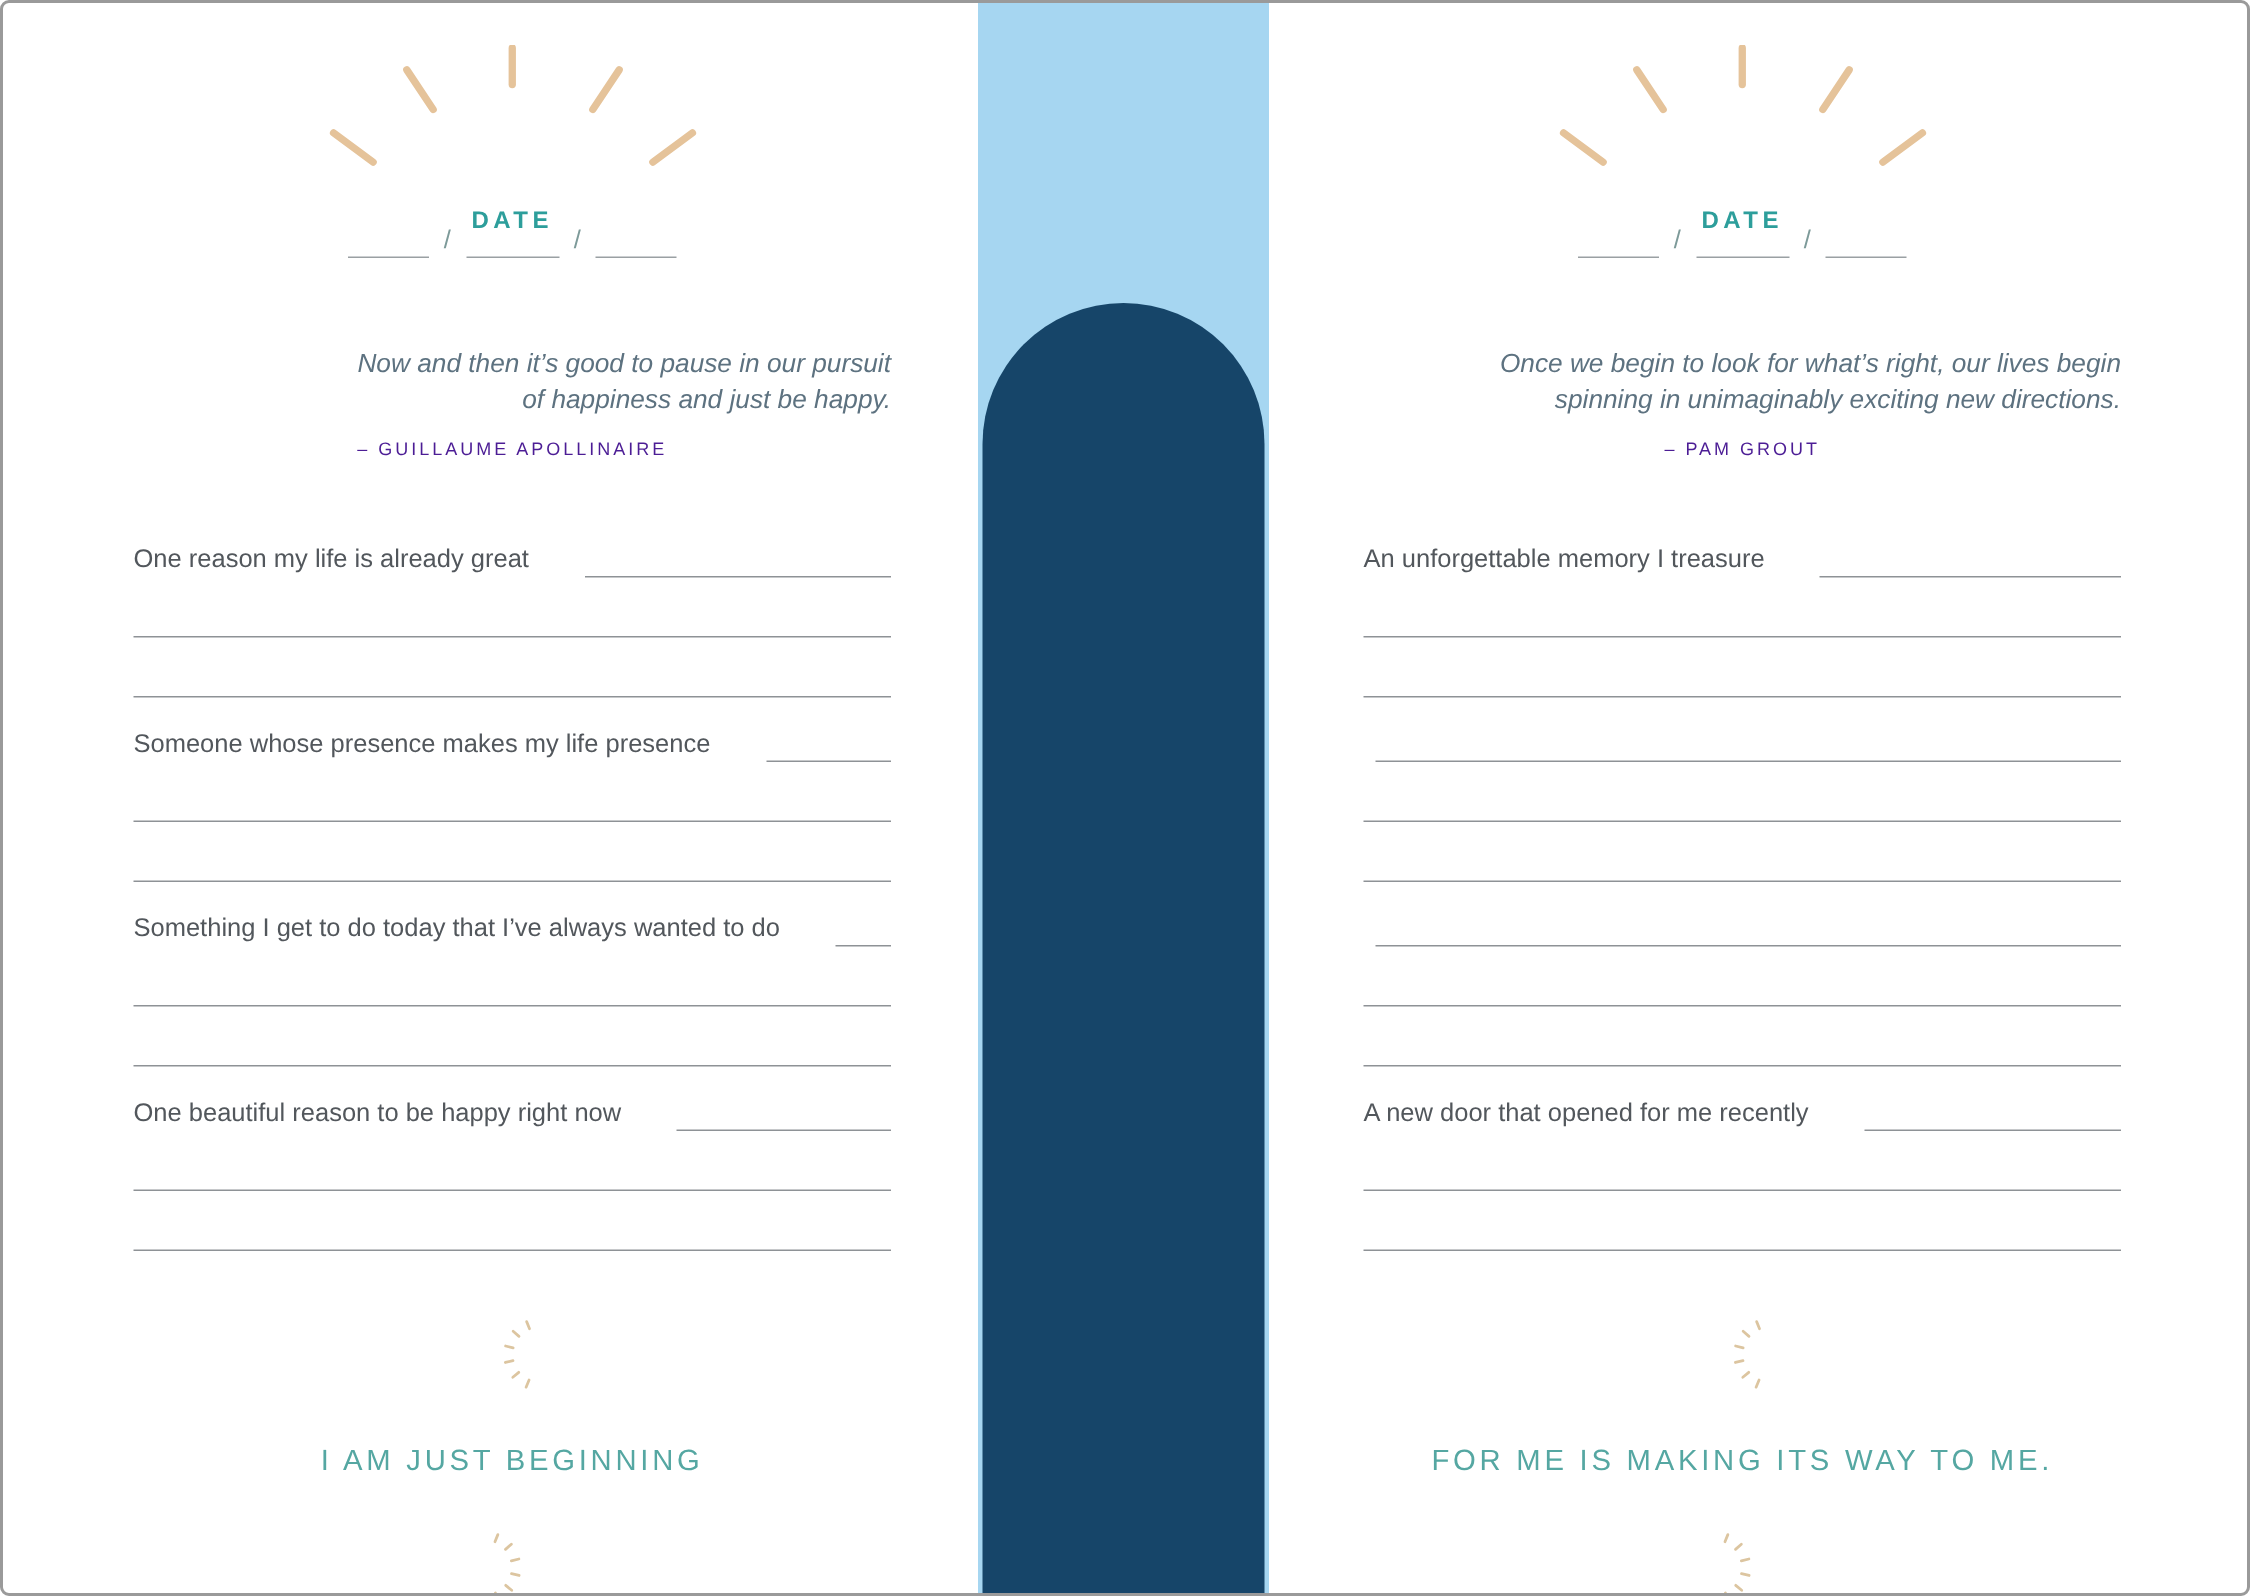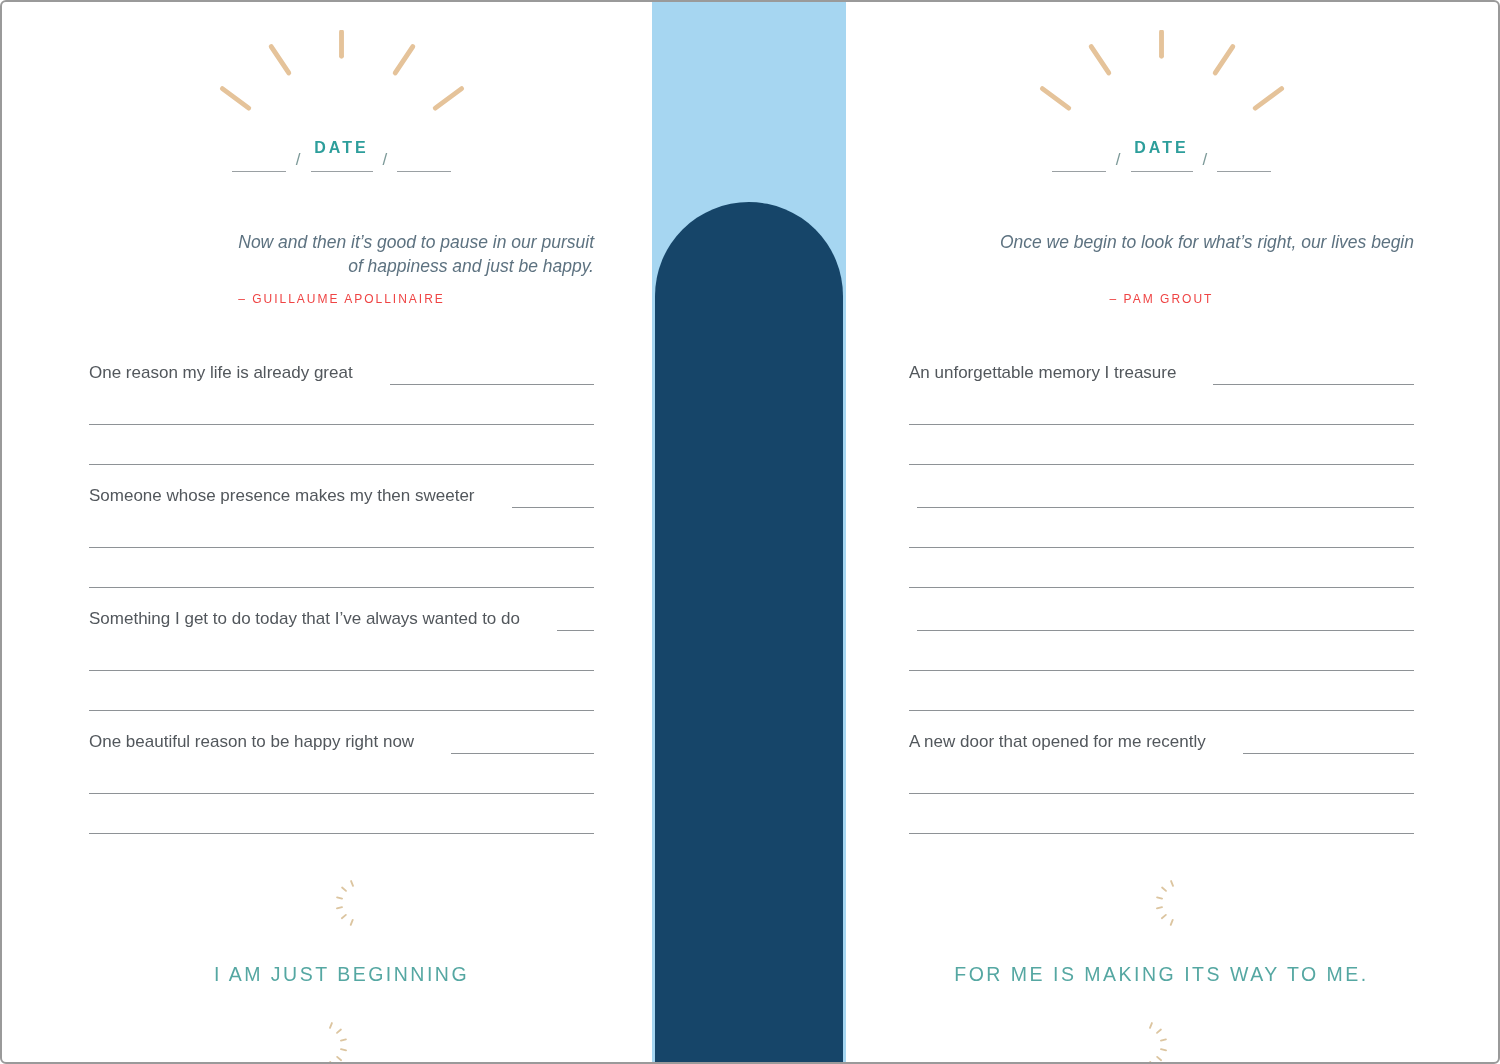--- a/index.html
+++ b/index.html
@@ -199,6 +199,7 @@
 
     <div class="quote">
       <div>Once we begin to look for what’s right, our lives begin</div>
+      <div>spinning in unimaginably exciting new directions.</div>
     </div>
     <div class="attribution">– PAM GROUT</div>
 

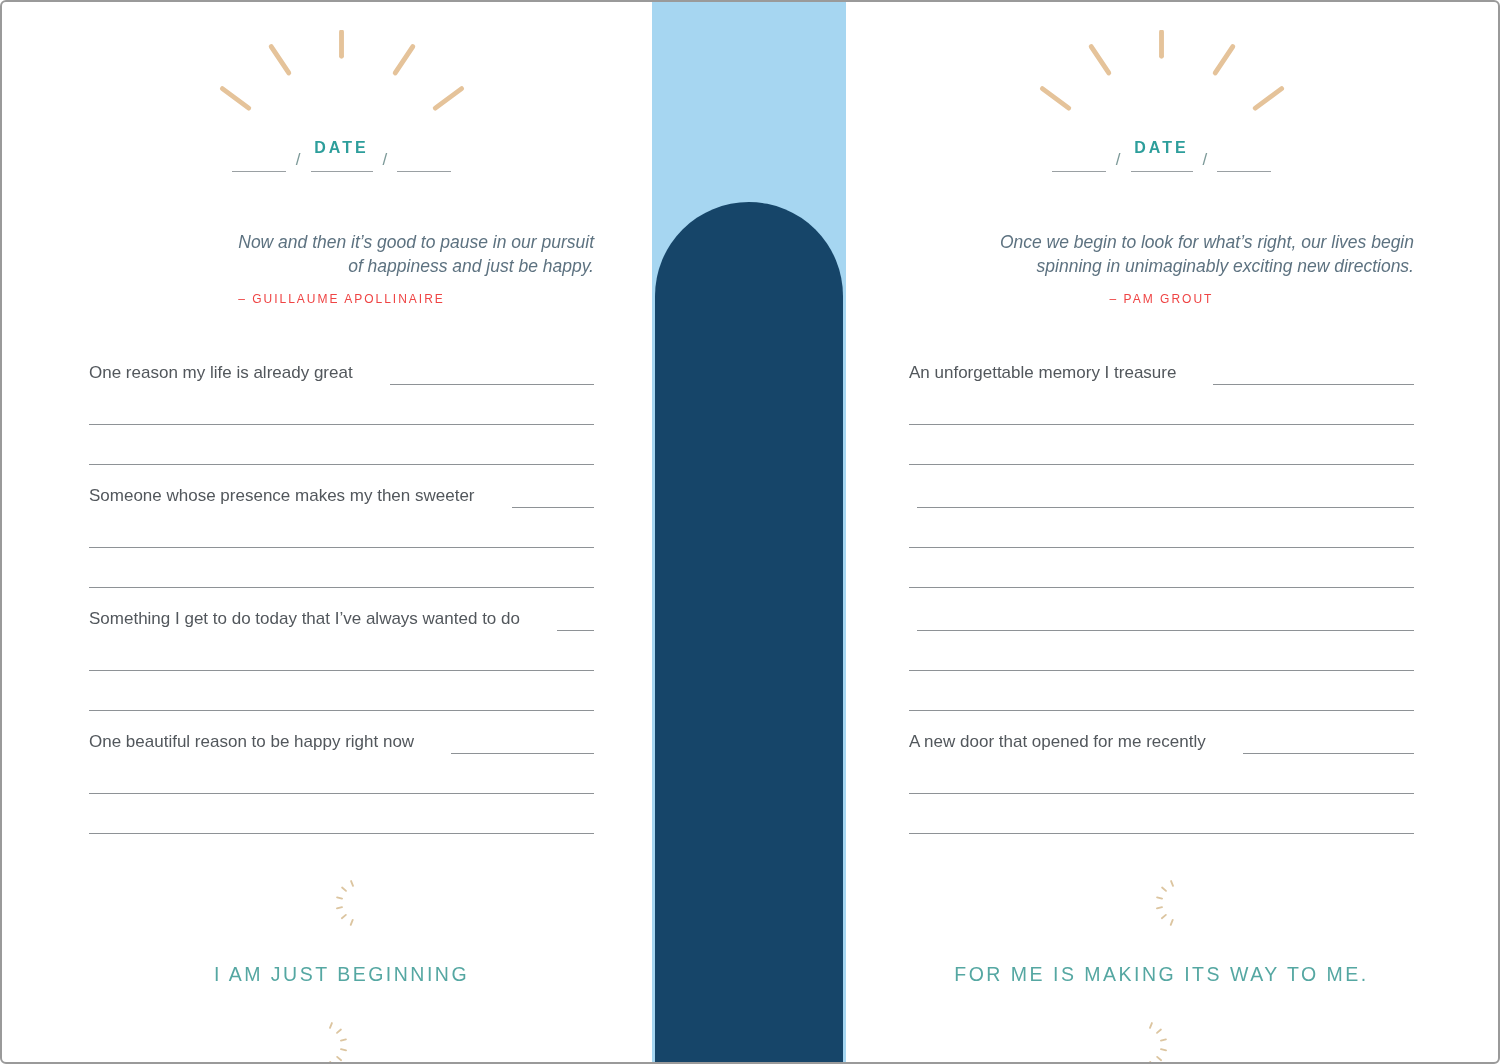--- a/index.html
+++ b/index.html
@@ -53,7 +53,7 @@
   .attribution {
     position:absolute; top:290px; width:100%;
     text-align:center;
-    color:#ef4444; font-size:12px; letter-spacing:2px;
+    color:#4c1d95; font-size:12px; letter-spacing:2px;
   }
 
   .prompts { position:absolute; top:358px; left:0; right:0; }

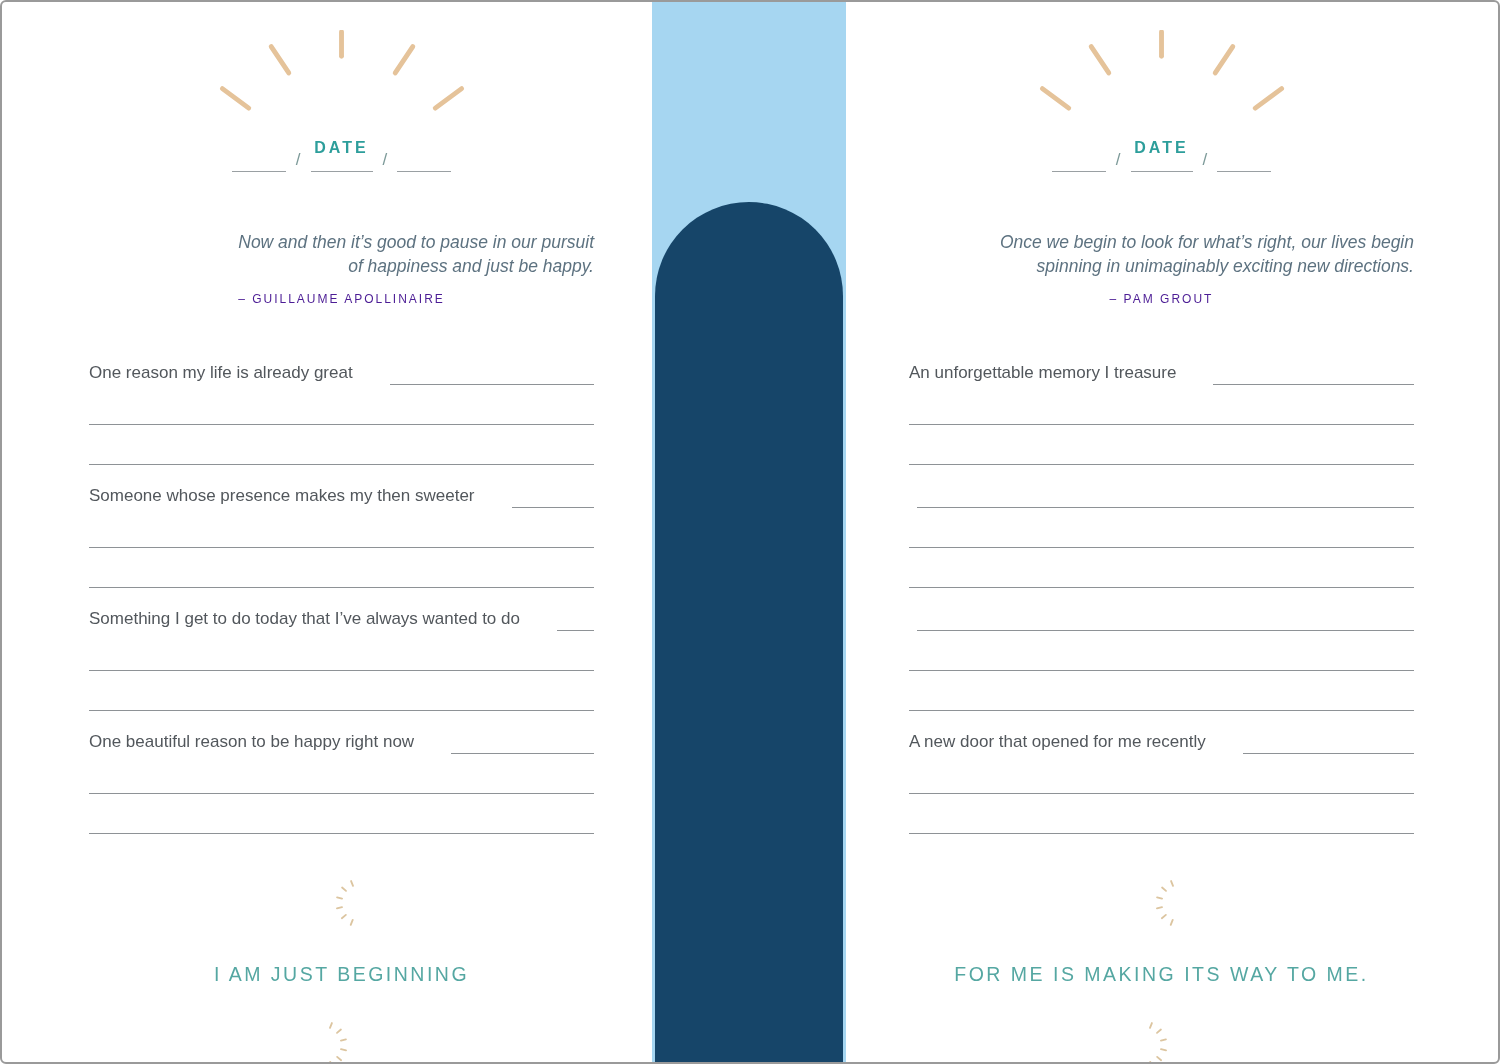--- a/index.html
+++ b/index.html
@@ -124,7 +124,7 @@
       </div>
       <div class="prompt-block">
         <div class="prompt-row">
-          <span class="prompt-text">Someone whose presence makes my then sweeter</span>
+          <span class="prompt-text">Someone whose presence makes my life presence</span>
           <span class="prompt-fill"></span>
         </div>
         <div class="rule"></div>

